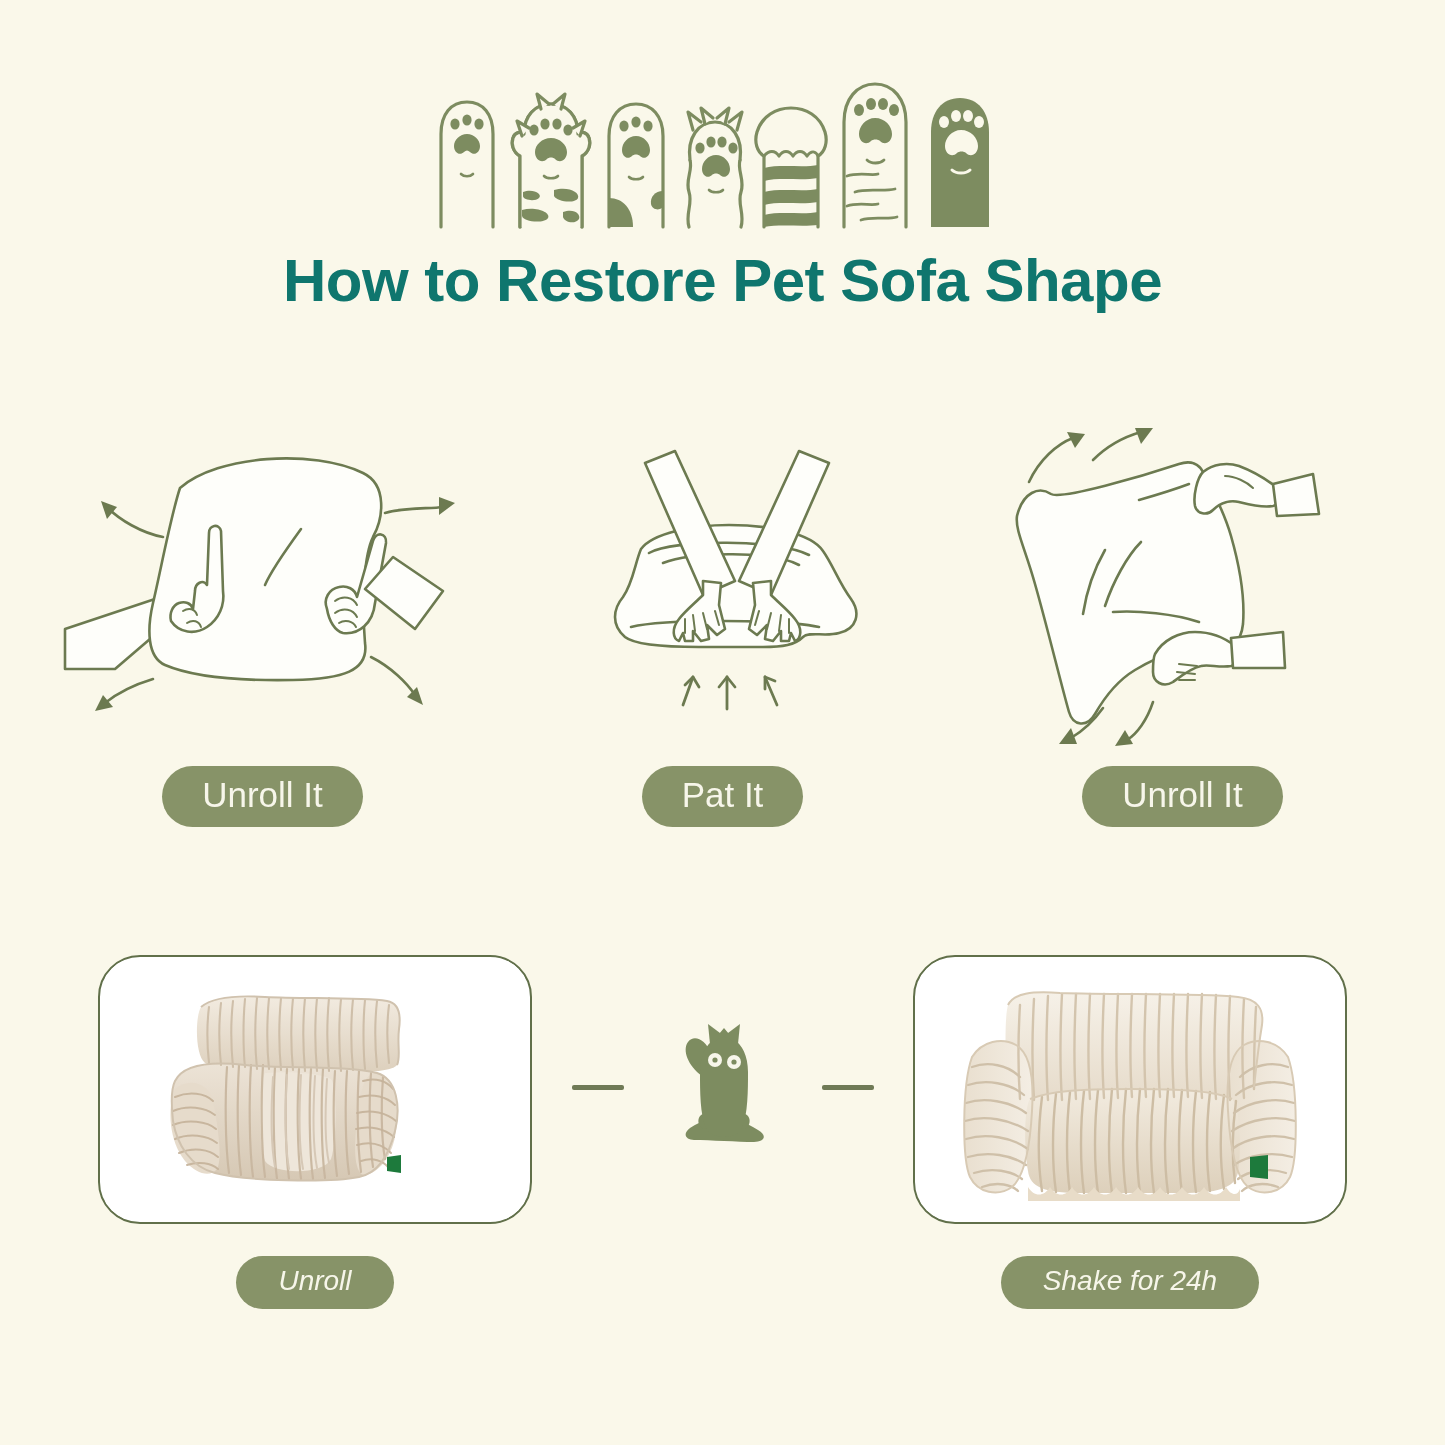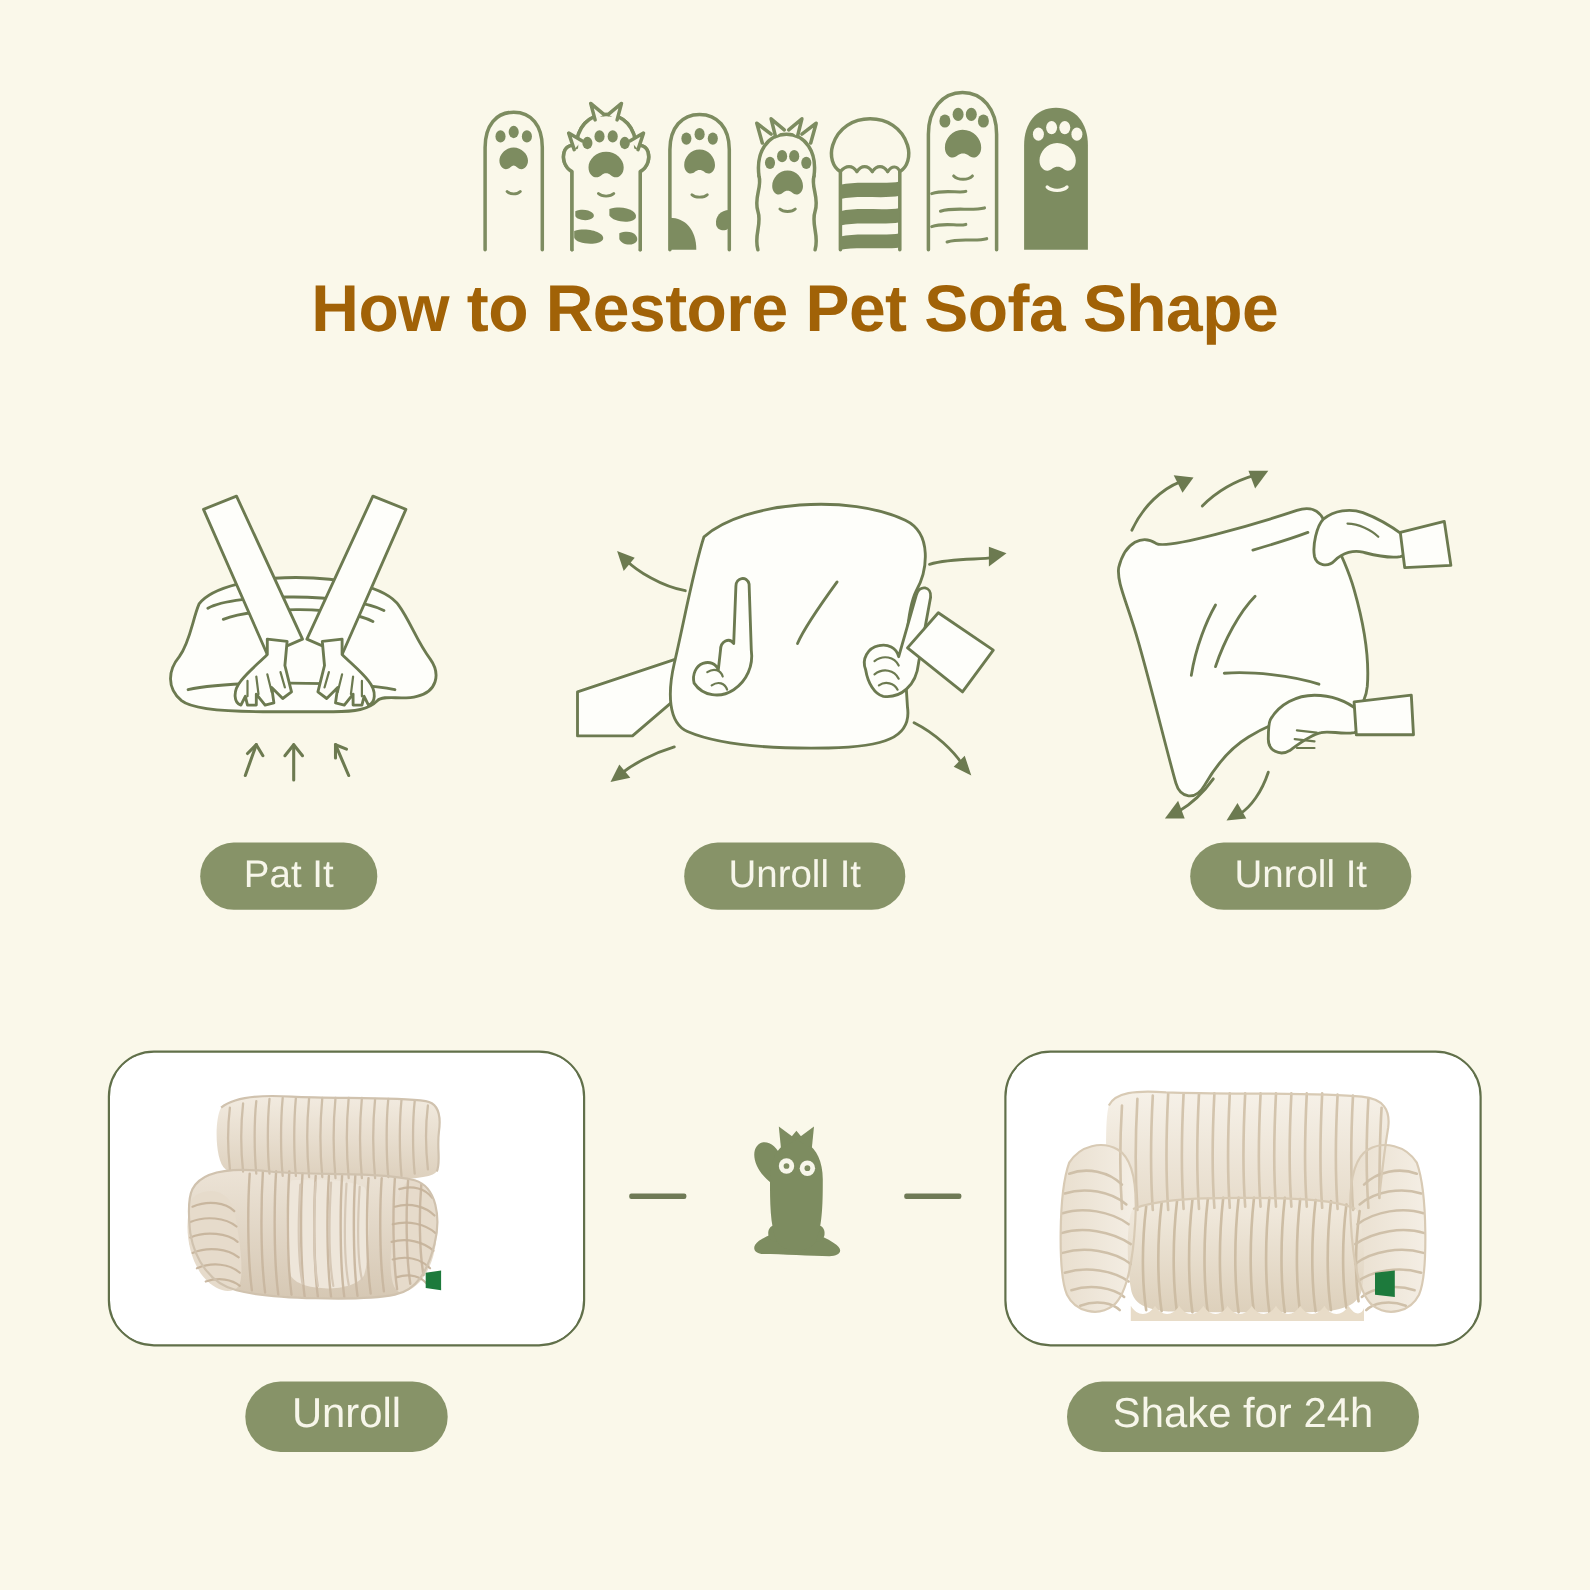--- a/index.html
+++ b/index.html
@@ -43,7 +43,7 @@
     text-align: center;
     font-size: 60px;
     font-weight: bold;
-    color: #a16207;
+    color: #0f766e;
     letter-spacing: -0.5px;
     line-height: 1.1;
   }

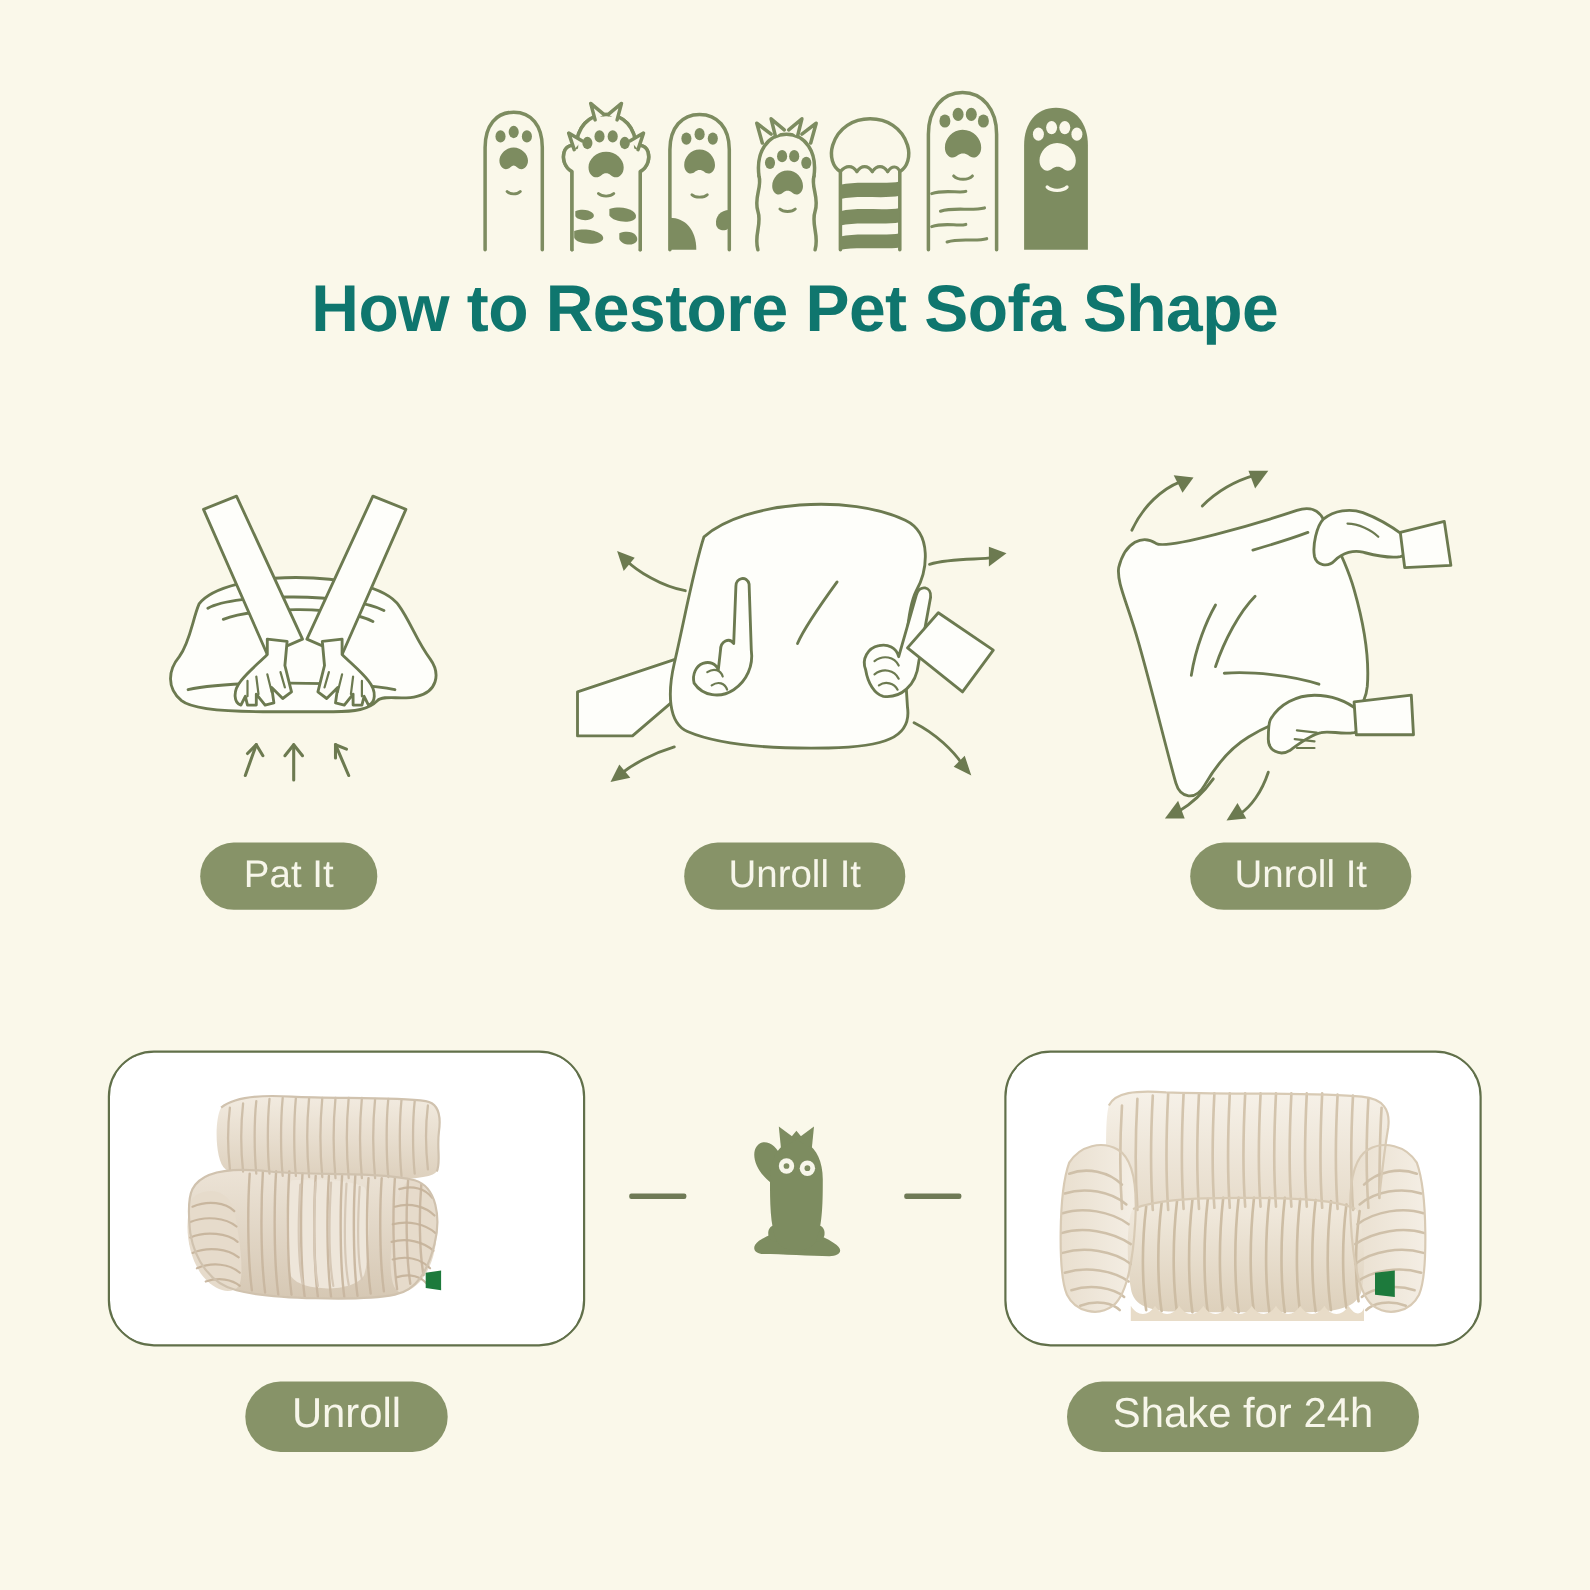--- a/index.html
+++ b/index.html
@@ -246,6 +246,57 @@
         <svg width="440" height="300" viewBox="0 0 440 300" fill="none">
           <g stroke="#6c7a50" stroke-width="2.6" fill="#fefefa" stroke-linecap="round" stroke-linejoin="round">
 
+            <path d="M22 196 L112 166 L128 188 L72 236 L22 236 Z"></path>
+
+            <path d="M137 55 C175 22 270 16 320 40 C345 52 340 86 330 104
+                     C322 120 318 162 322 210 C326 238 300 246 250 247
+                     C196 248 150 244 122 232 C104 224 104 196 110 170
+                     C118 136 128 82 137 55 Z"></path>
+
+            <path d="M168 96 C172 120 176 140 178 162" fill="none"></path>
+            <path d="M258 96 C242 118 228 138 222 152" fill="none"></path>
+
+            <path d="M128 188 C126 180 130 172 136 170 C142 168 148 170 150 176
+                     L152 158 C152 150 160 146 164 152 L166 100
+                     C166 92 176 90 178 98 L180 158 C182 172 176 186 164 194
+                     C152 202 136 200 128 188 Z"></path>
+            <path d="M140 178 C146 174 152 176 154 182" fill="none" stroke-width="2"></path>
+            <path d="M144 190 C150 186 156 188 158 194" fill="none" stroke-width="2"></path>
+
+            <path d="M284 176 C280 166 286 156 296 154 C304 152 312 156 314 164
+                     L330 108 C333 98 344 100 343 110 L332 170
+                     C330 190 316 202 300 200 C292 198 286 188 284 176 Z"></path>
+            <path d="M292 168 C300 162 310 164 314 172" fill="none" stroke-width="2"></path>
+            <path d="M292 180 C300 174 310 176 314 184" fill="none" stroke-width="2"></path>
+            <path d="M296 190 C302 186 310 188 313 194" fill="none" stroke-width="2"></path>
+
+            <path d="M322 156 L350 124 L400 158 L372 196 Z"></path>
+          </g>
+
+          <g stroke="#6c7a50" stroke-width="2.6" fill="none" stroke-linecap="round">
+
+            <path d="M120 104 C98 100 76 86 66 76"></path>
+            <path d="M58 68 L74 74 L64 86 Z" fill="#6c7a50" stroke="none"></path>
+
+            <path d="M342 80 C362 74 386 76 400 74"></path>
+            <path d="M412 70 L396 64 L396 82 Z" fill="#6c7a50" stroke="none"></path>
+
+            <path d="M110 246 C90 252 72 262 62 270"></path>
+            <path d="M52 278 L60 262 L70 274 Z" fill="#6c7a50" stroke="none"></path>
+
+            <path d="M328 224 C348 234 364 250 372 262"></path>
+            <path d="M380 272 L364 264 L374 254 Z" fill="#6c7a50" stroke="none"></path>
+          </g>
+        </svg>
+      </div>
+      <div class="pill">Unroll It</div>
+    </div>
+
+    <div class="step">
+      <div class="step-art">
+        <svg width="440" height="300" viewBox="0 0 440 300" fill="none">
+          <g stroke="#6c7a50" stroke-width="2.6" fill="#fefefa" stroke-linecap="round" stroke-linejoin="round">
+
             <path d="M138 116 C150 100 190 92 226 92 C266 92 308 100 320 118
                      C330 132 336 150 348 166 C358 180 354 196 336 200
                      C322 204 306 198 300 204 C292 212 280 214 260 214
@@ -289,57 +340,6 @@
         </svg>
       </div>
       <div class="pill">Pat It</div>
-    </div>
-
-    <div class="step">
-      <div class="step-art">
-        <svg width="440" height="300" viewBox="0 0 440 300" fill="none">
-          <g stroke="#6c7a50" stroke-width="2.6" fill="#fefefa" stroke-linecap="round" stroke-linejoin="round">
-
-            <path d="M22 196 L112 166 L128 188 L72 236 L22 236 Z"></path>
-
-            <path d="M137 55 C175 22 270 16 320 40 C345 52 340 86 330 104
-                     C322 120 318 162 322 210 C326 238 300 246 250 247
-                     C196 248 150 244 122 232 C104 224 104 196 110 170
-                     C118 136 128 82 137 55 Z"></path>
-
-            <path d="M168 96 C172 120 176 140 178 162" fill="none"></path>
-            <path d="M258 96 C242 118 228 138 222 152" fill="none"></path>
-
-            <path d="M128 188 C126 180 130 172 136 170 C142 168 148 170 150 176
-                     L152 158 C152 150 160 146 164 152 L166 100
-                     C166 92 176 90 178 98 L180 158 C182 172 176 186 164 194
-                     C152 202 136 200 128 188 Z"></path>
-            <path d="M140 178 C146 174 152 176 154 182" fill="none" stroke-width="2"></path>
-            <path d="M144 190 C150 186 156 188 158 194" fill="none" stroke-width="2"></path>
-
-            <path d="M284 176 C280 166 286 156 296 154 C304 152 312 156 314 164
-                     L330 108 C333 98 344 100 343 110 L332 170
-                     C330 190 316 202 300 200 C292 198 286 188 284 176 Z"></path>
-            <path d="M292 168 C300 162 310 164 314 172" fill="none" stroke-width="2"></path>
-            <path d="M292 180 C300 174 310 176 314 184" fill="none" stroke-width="2"></path>
-            <path d="M296 190 C302 186 310 188 313 194" fill="none" stroke-width="2"></path>
-
-            <path d="M322 156 L350 124 L400 158 L372 196 Z"></path>
-          </g>
-
-          <g stroke="#6c7a50" stroke-width="2.6" fill="none" stroke-linecap="round">
-
-            <path d="M120 104 C98 100 76 86 66 76"></path>
-            <path d="M58 68 L74 74 L64 86 Z" fill="#6c7a50" stroke="none"></path>
-
-            <path d="M342 80 C362 74 386 76 400 74"></path>
-            <path d="M412 70 L396 64 L396 82 Z" fill="#6c7a50" stroke="none"></path>
-
-            <path d="M110 246 C90 252 72 262 62 270"></path>
-            <path d="M52 278 L60 262 L70 274 Z" fill="#6c7a50" stroke="none"></path>
-
-            <path d="M328 224 C348 234 364 250 372 262"></path>
-            <path d="M380 272 L364 264 L374 254 Z" fill="#6c7a50" stroke="none"></path>
-          </g>
-        </svg>
-      </div>
-      <div class="pill">Unroll It</div>
     </div>
 
     <div class="step">

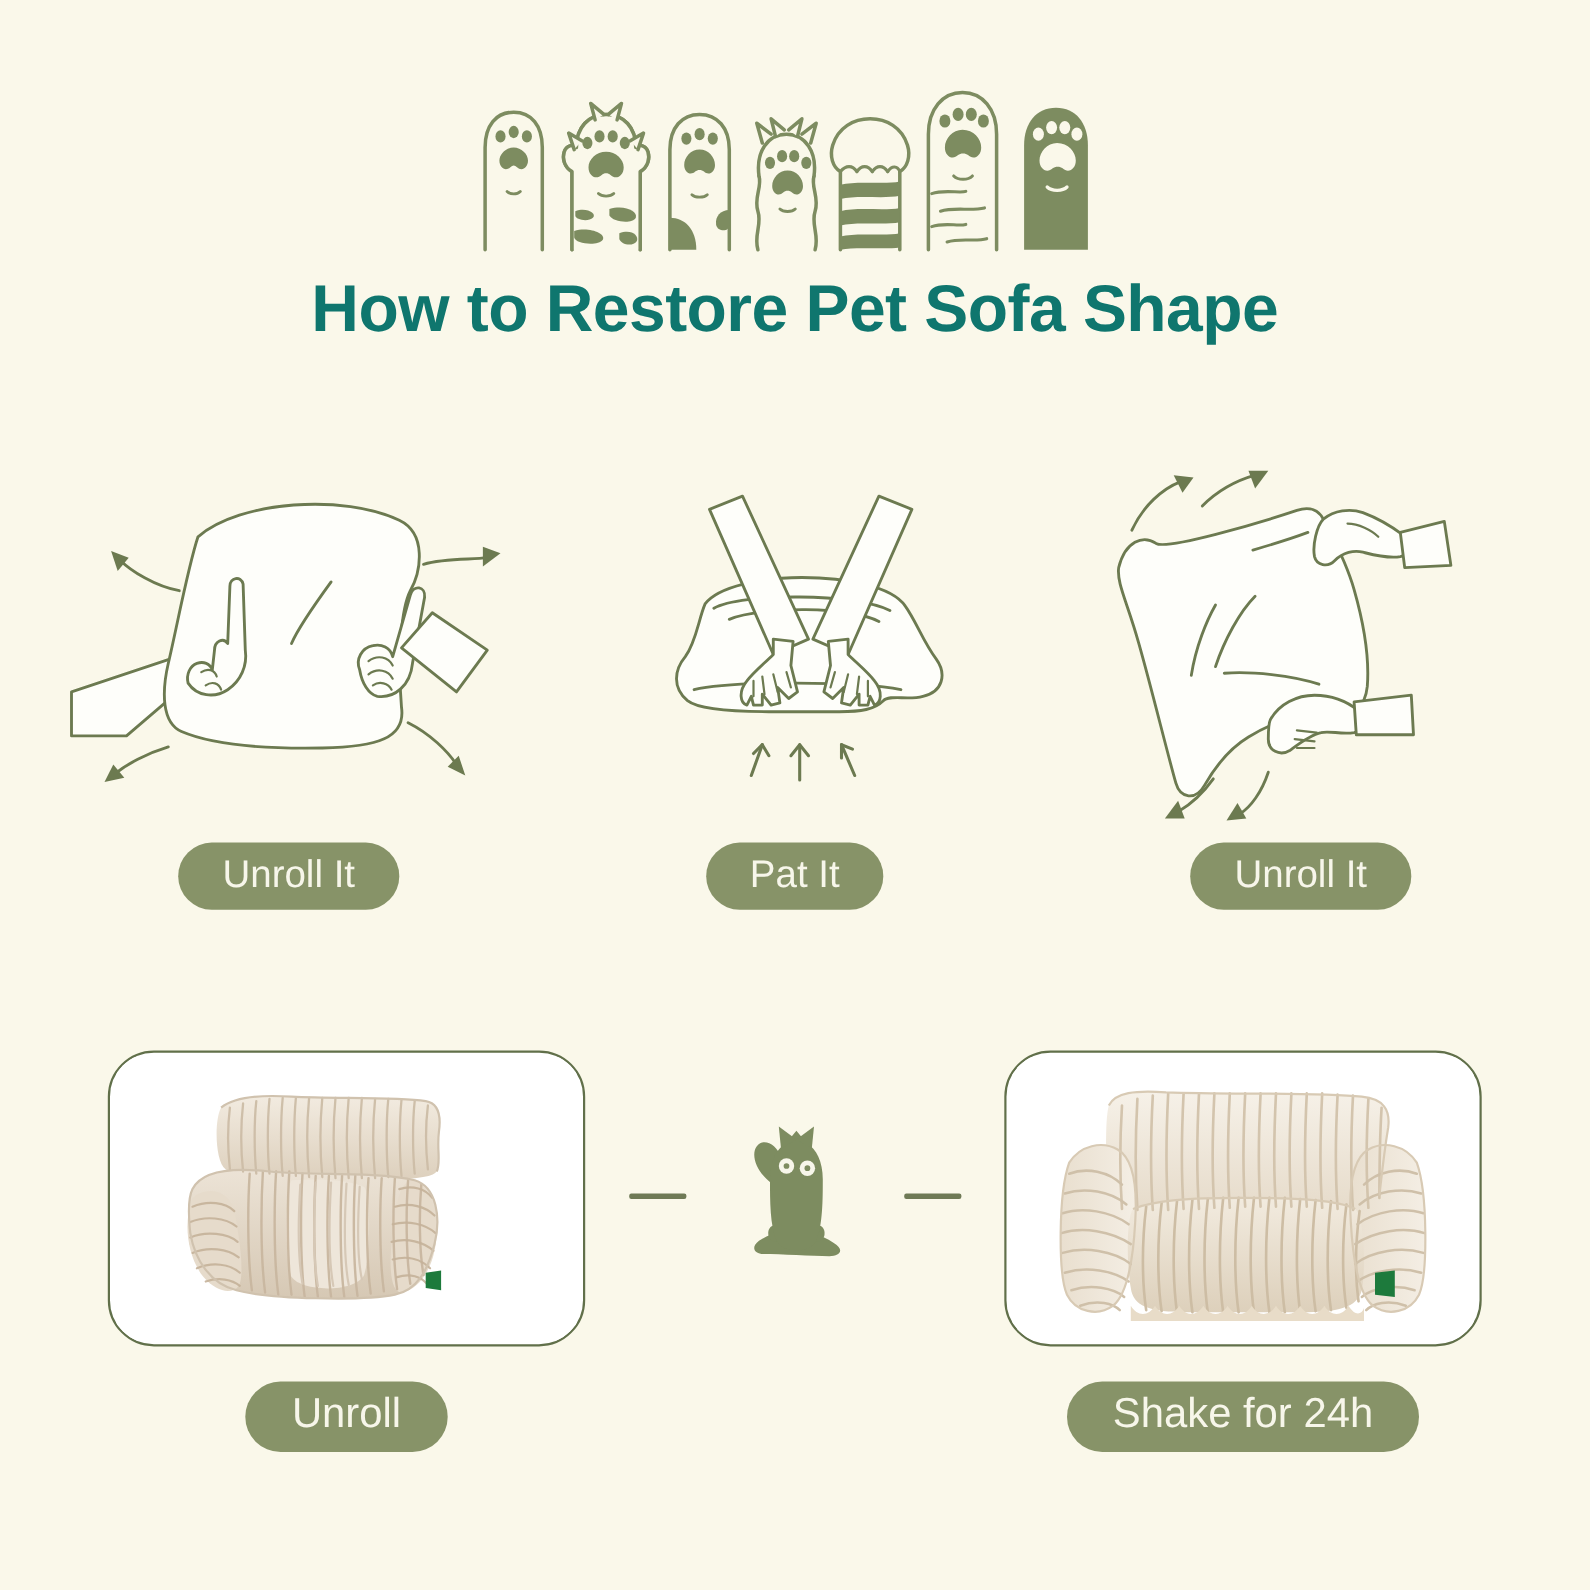--- a/index.html
+++ b/index.html
@@ -114,8 +114,9 @@
   .photo-card svg { display: block; }
   .result .pill {
     margin-top: 32px;
-    font-size: 38px;
+    font-size: 28px;
     padding: 10px 42px 14px;
+    font-style: italic;
   }
   .center-gap {
     width: 380px;

